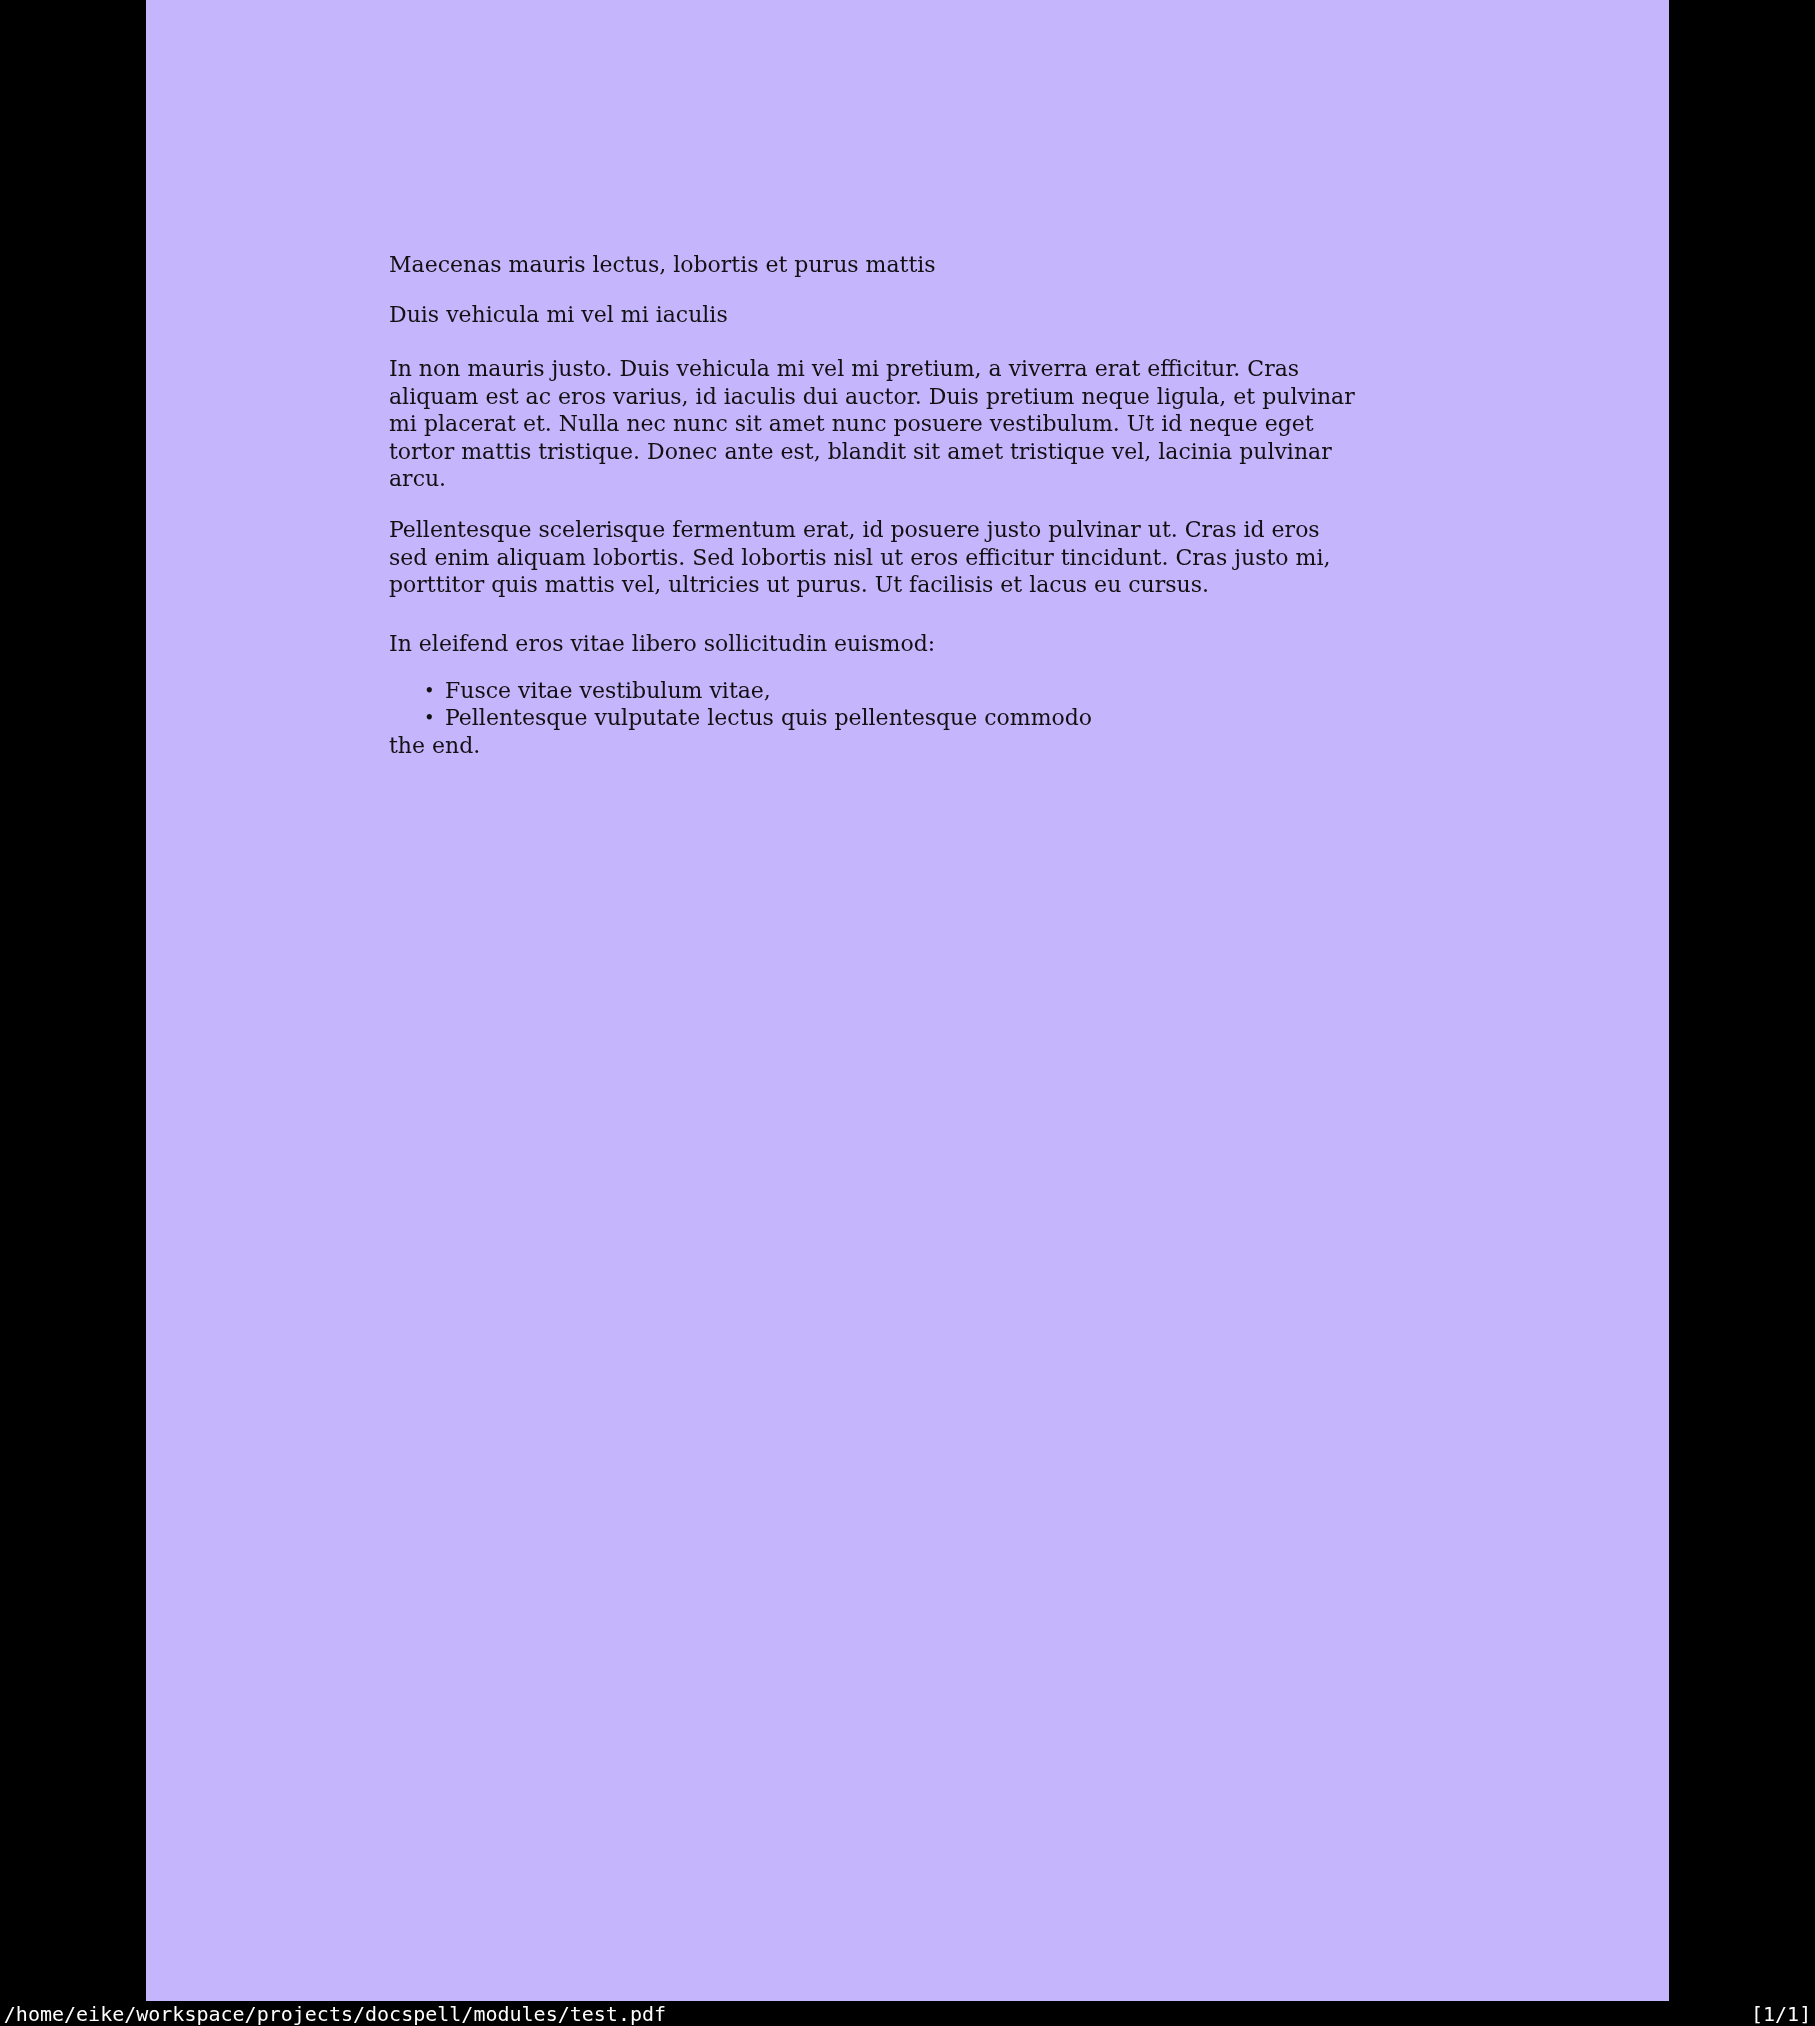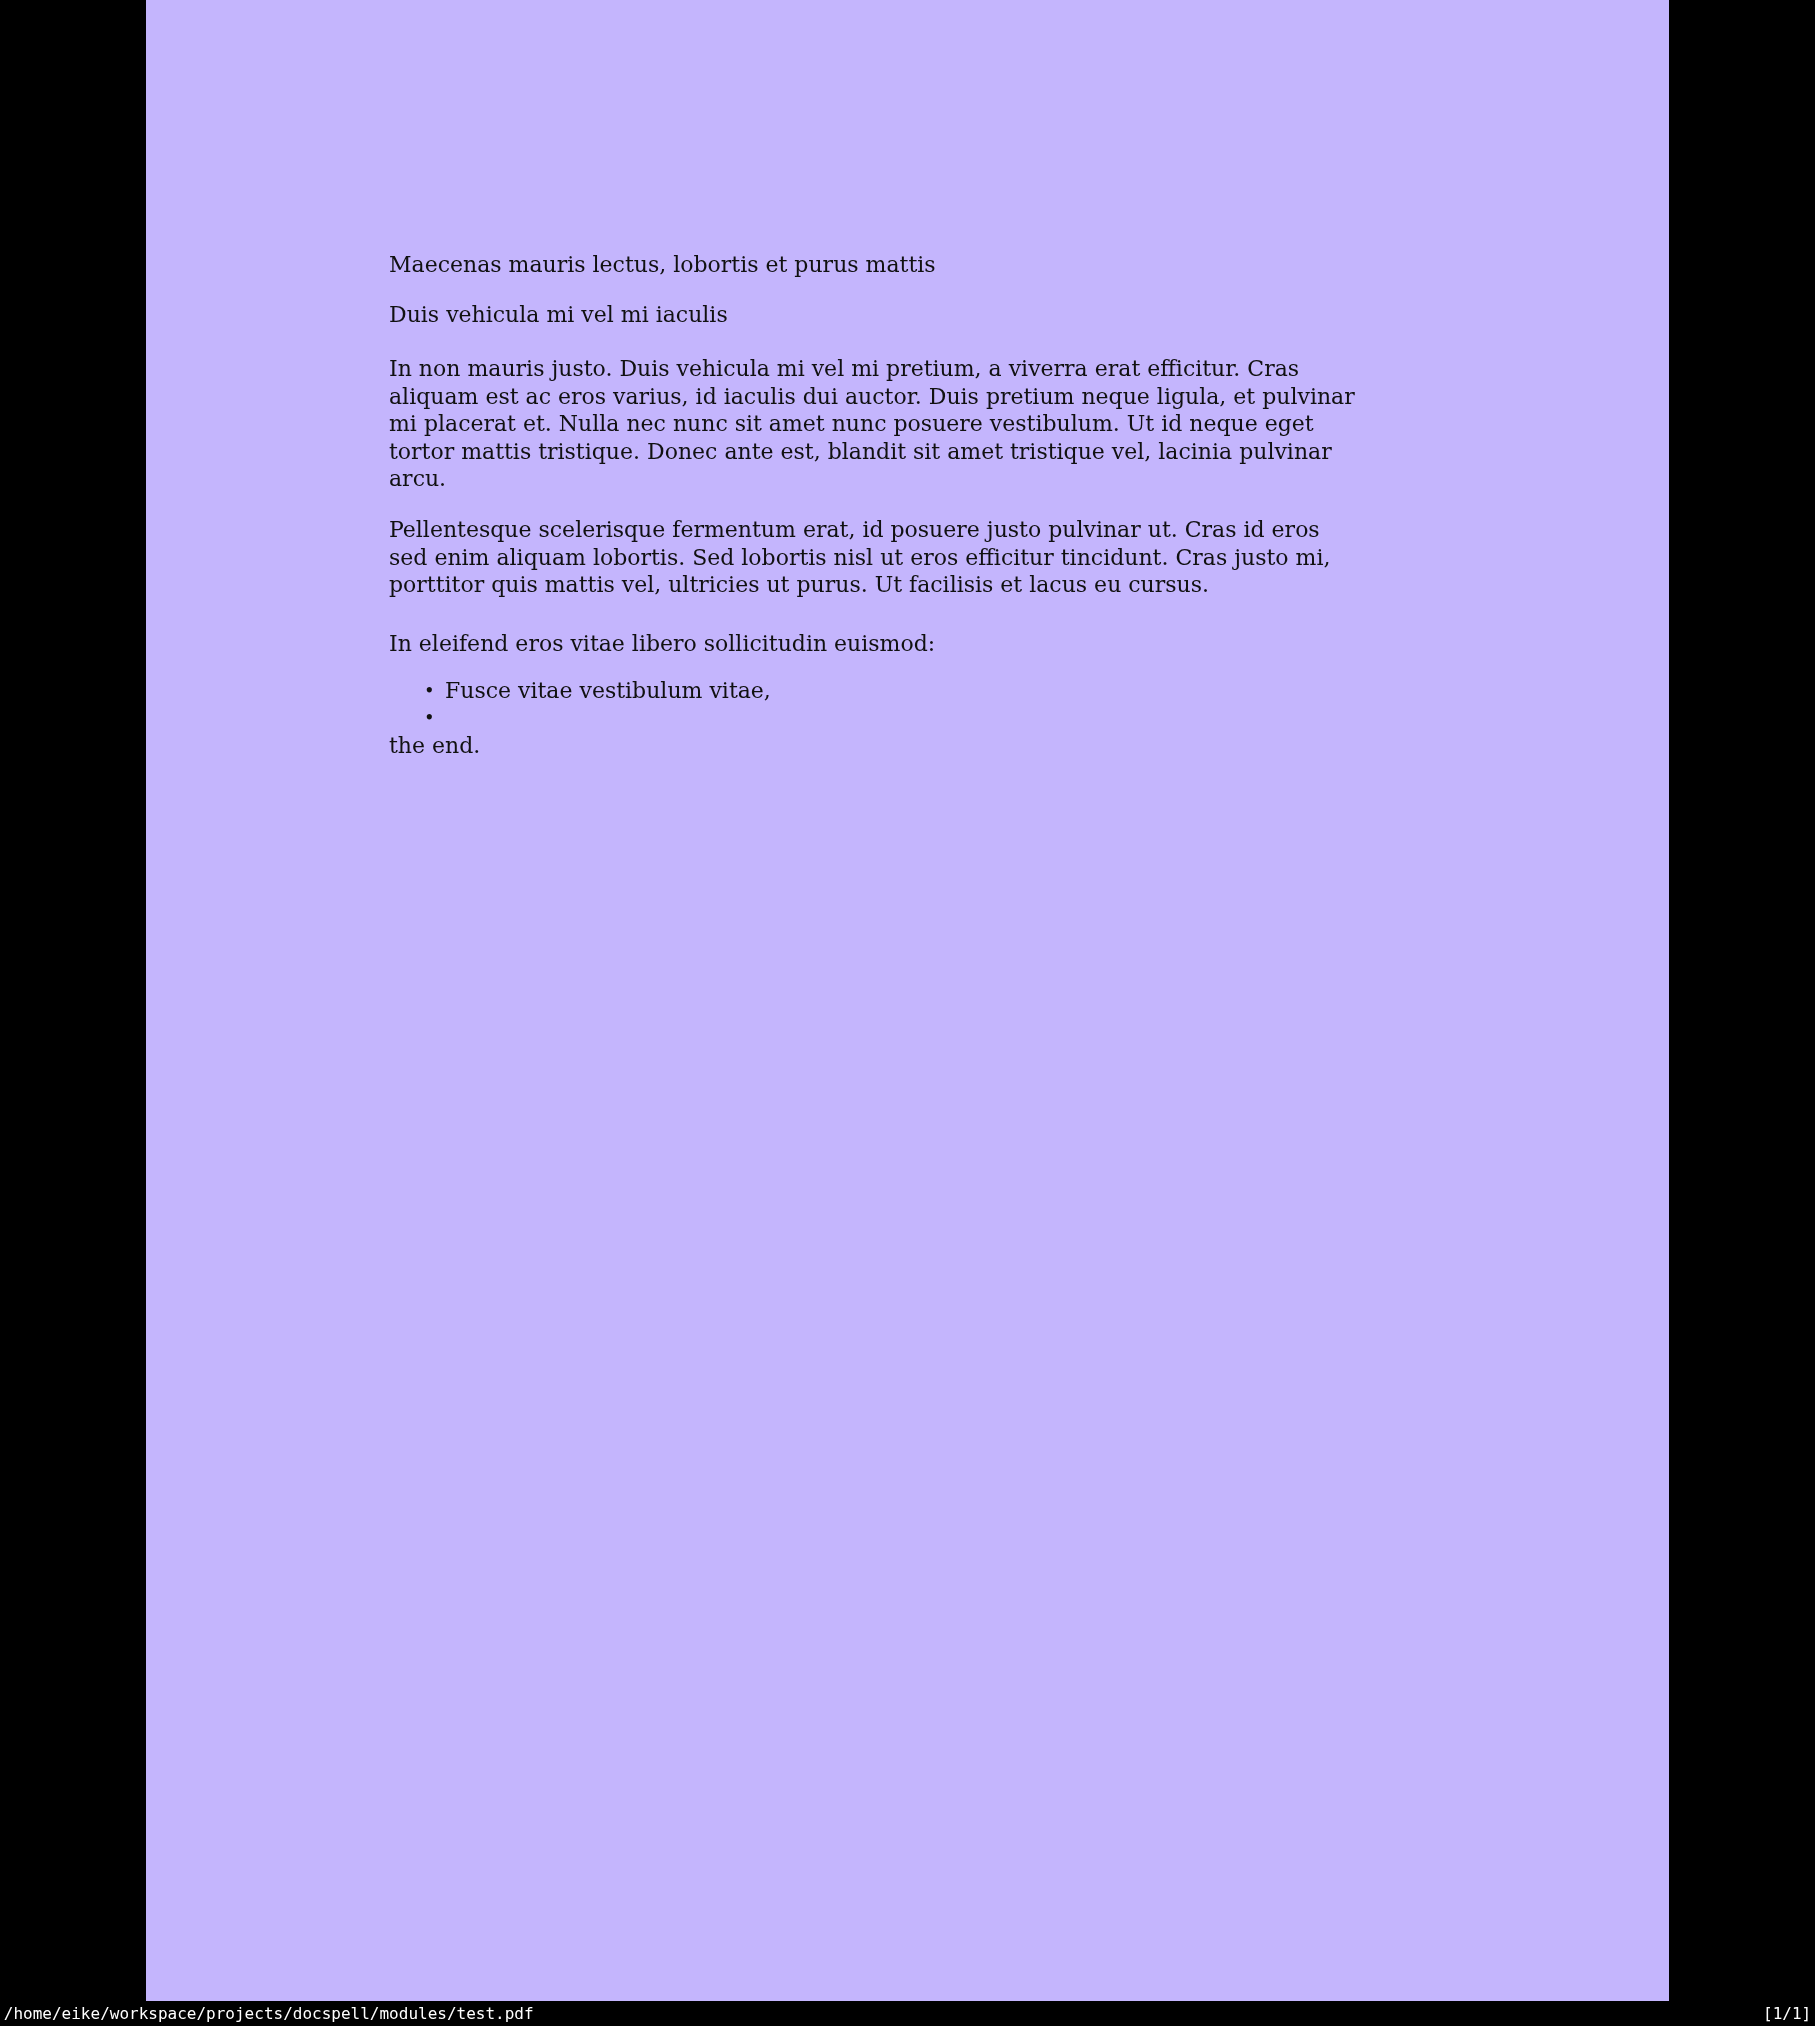--- a/index.html
+++ b/index.html
@@ -103,6 +103,7 @@
         </div>
         <div class="bullet-row">
           <span class="bullet-glyph">•</span>
+          <span>Pellentesque vulputate lectus quis pellentesque commodo</span>
         </div>
       </div>
 

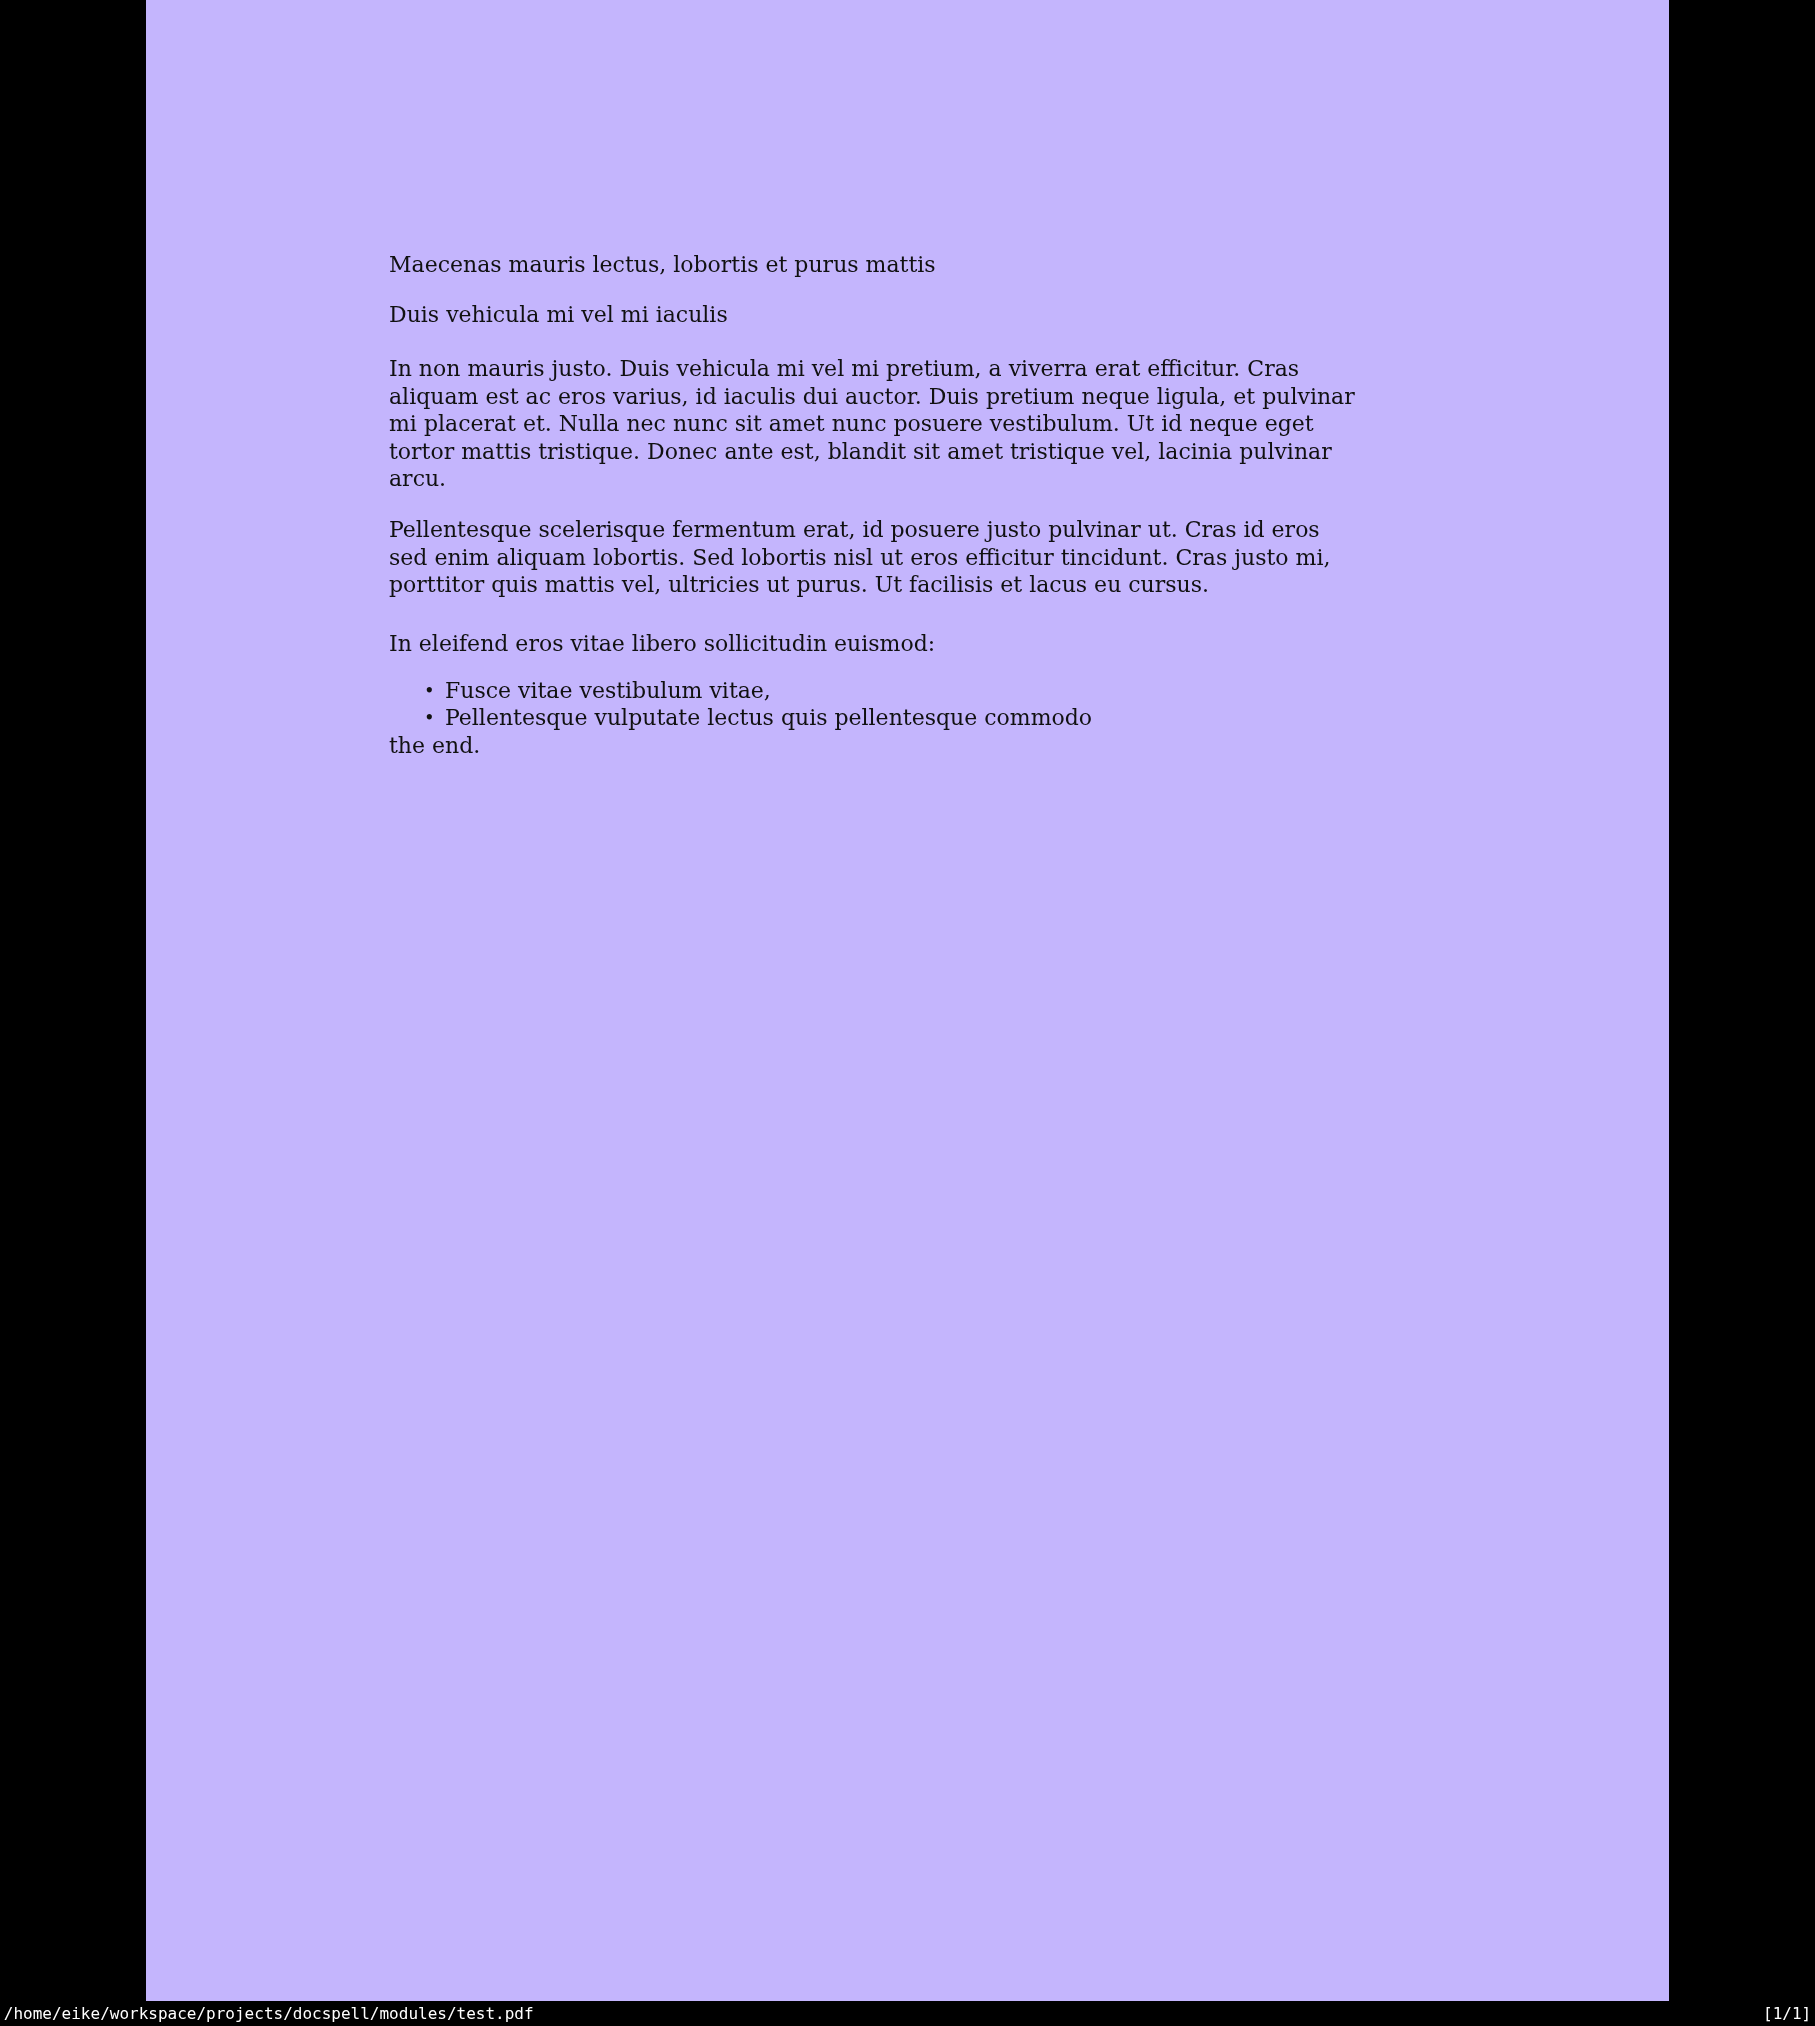--- a/index.html
+++ b/index.html
@@ -64,7 +64,7 @@
     background: #000000;
     color: #ffffff;
     font-family: "DejaVu Sans Mono", monospace;
-    font-size: 16px;
+    font-size: 20px;
     display: flex;
     justify-content: space-between;
     align-items: center;

